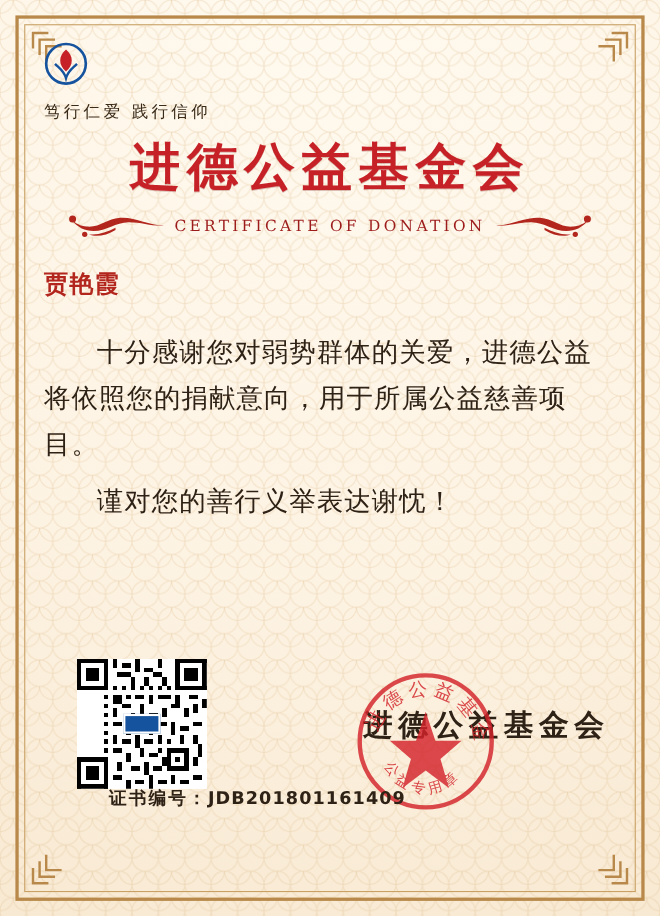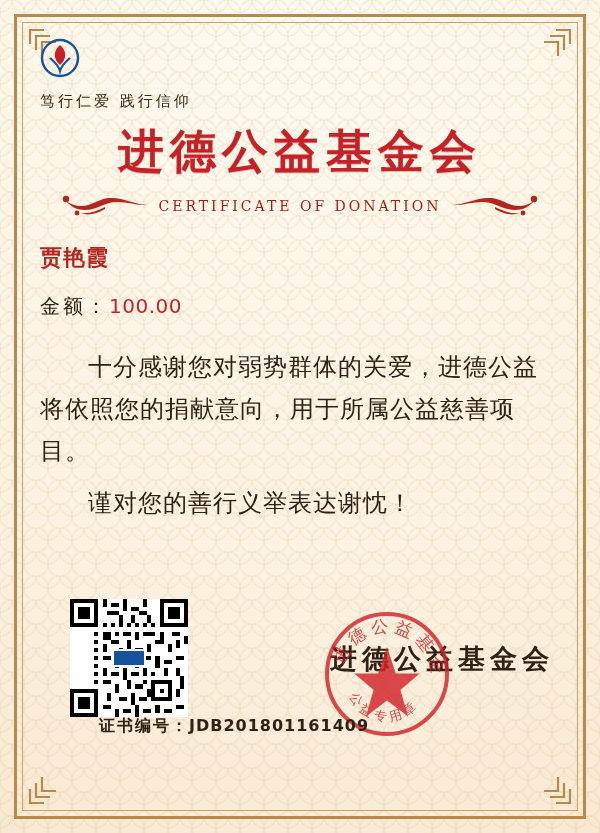--- a/index.html
+++ b/index.html
@@ -321,9 +321,6 @@
 
     <div class="donor-name">贾艳霞</div>
 
-    <div class="field">
-      <span class="label">金额：</span><span class="value amount">100.00</span>
-    </div>
 
     <div class="body-text">十分感谢您对弱势群体的关爱，进德公益将依照您的捐献意向，用于所属公益慈善项目。</div>
     <div class="body-text second">谨对您的善行义举表达谢忱！</div>

